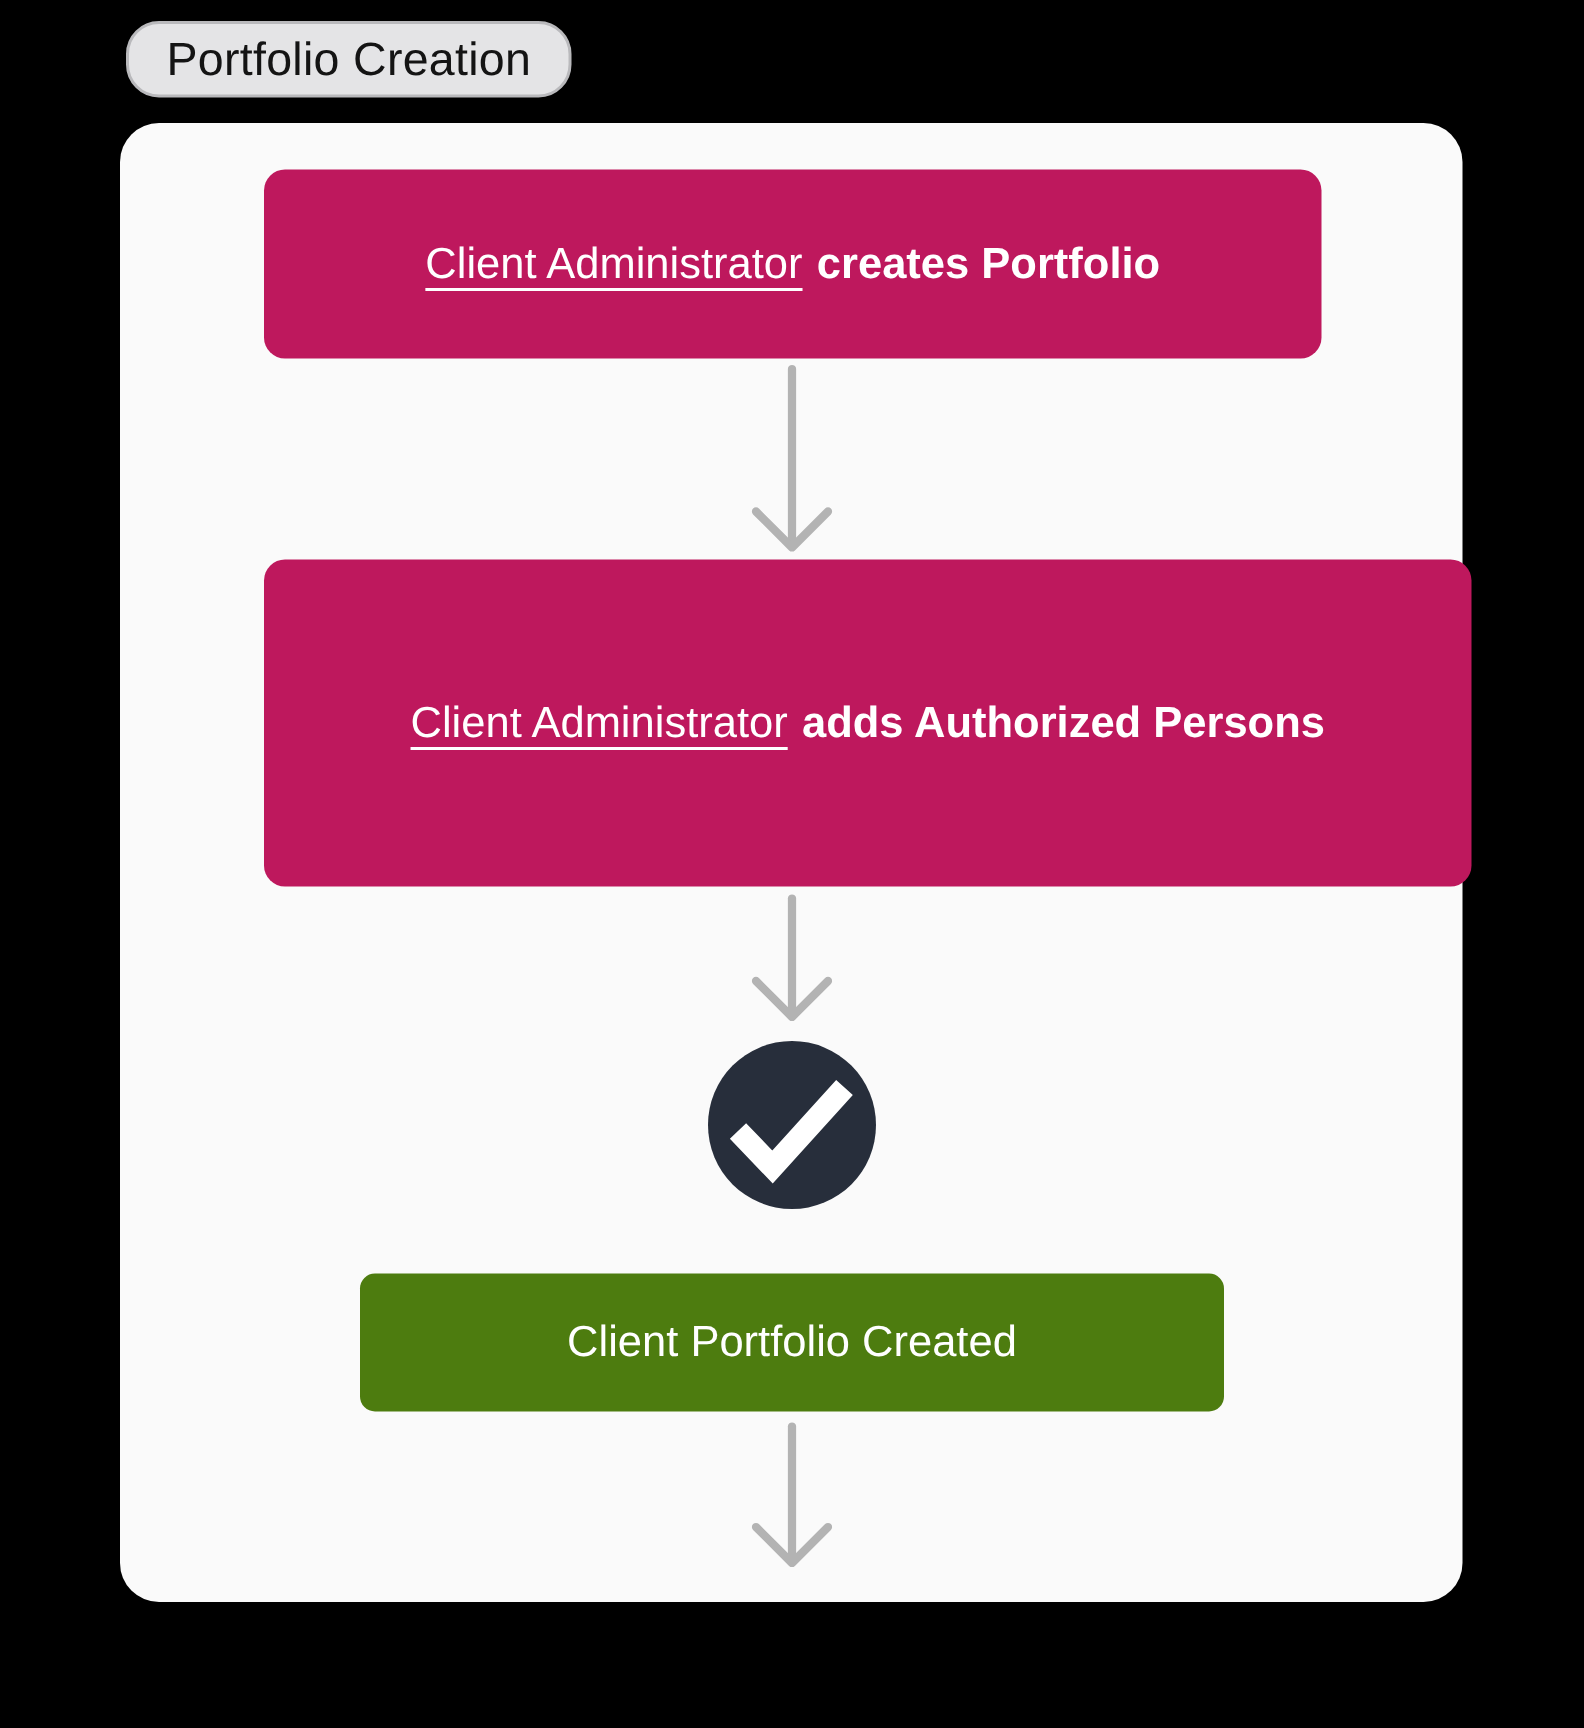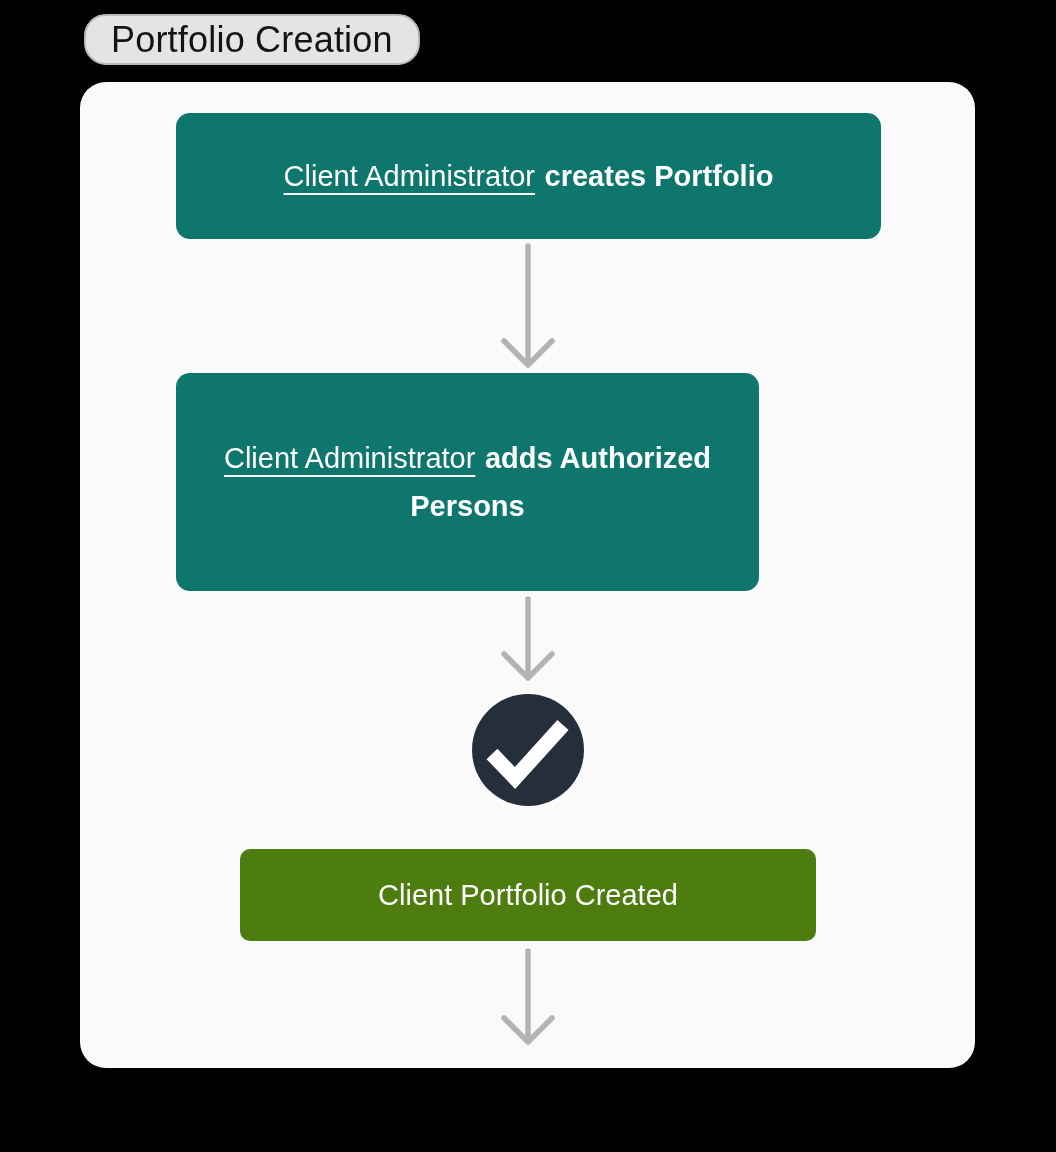--- a/index.html
+++ b/index.html
@@ -26,7 +26,7 @@
     display: flex;
     align-items: center;
     justify-content: center;
-    font-size: 36px;
+    font-size: 31px;
     color: #141414;
     box-sizing: border-box;
     letter-spacing: 0.2px;

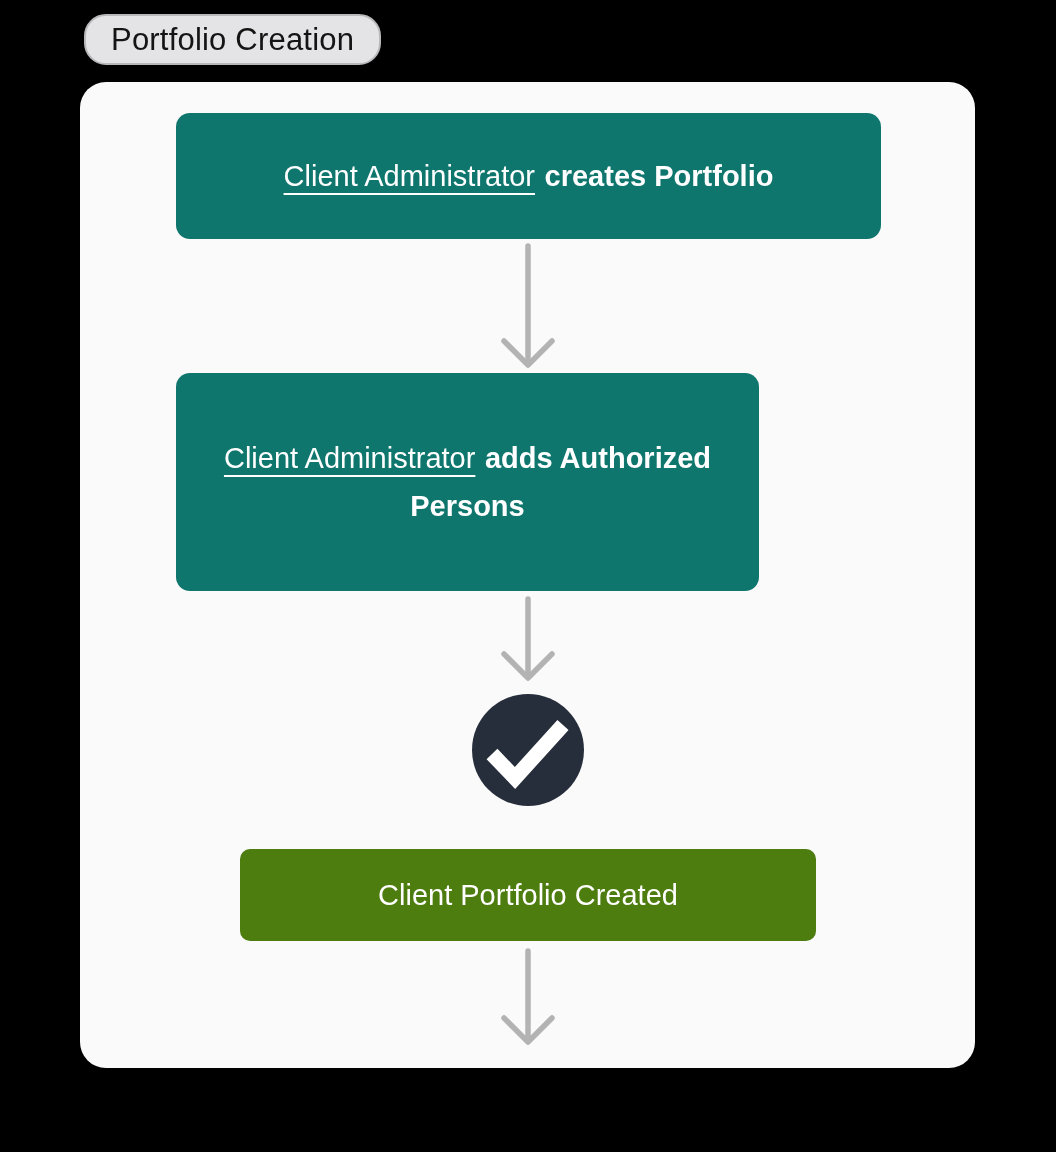--- a/index.html
+++ b/index.html
@@ -55,7 +55,7 @@
     font-size: 29px;
     line-height: 48px;
   }
-  .node-green { background: #0f766e; }
+  .node-green { background: #be185d; }
 
   .node-1 { left: 96px; top: 31px;  width: 705px; height: 126px; }
   .node-2 { left: 96px; top: 291px; width: 583px; height: 218px; }

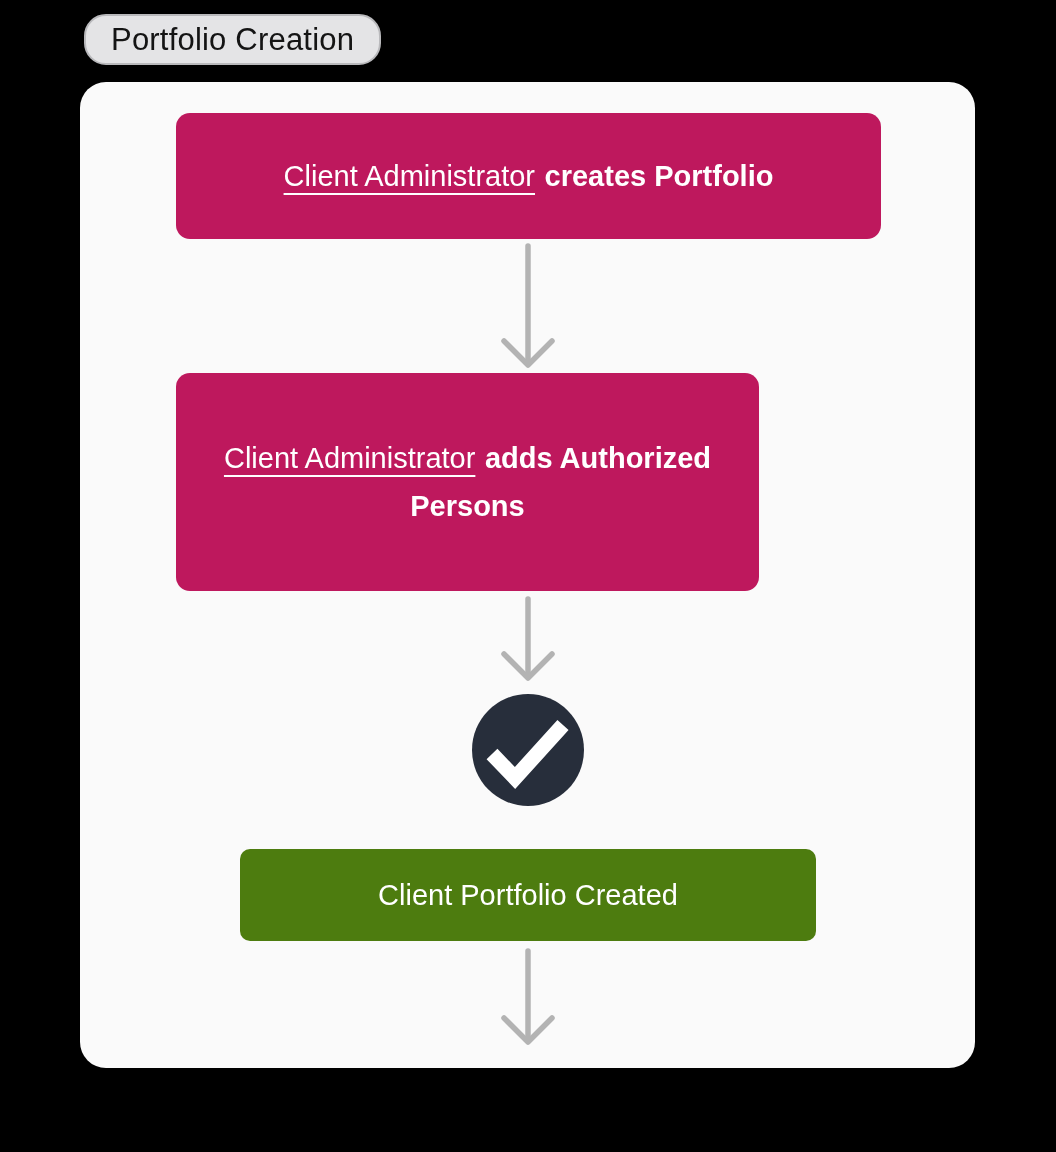--- a/index.html
+++ b/index.html
@@ -58,7 +58,7 @@
   .node-green { background: #be185d; }
 
   .node-1 { left: 96px; top: 31px;  width: 705px; height: 126px; }
-  .node-2 { left: 96px; top: 291px; width: 583px; height: 218px; }
+  .node-2 { left: 96px; top: 291px; width: 805px; height: 218px; }
   .node-2 .node-text { max-width: 640px; }
 
   .actor-link {

